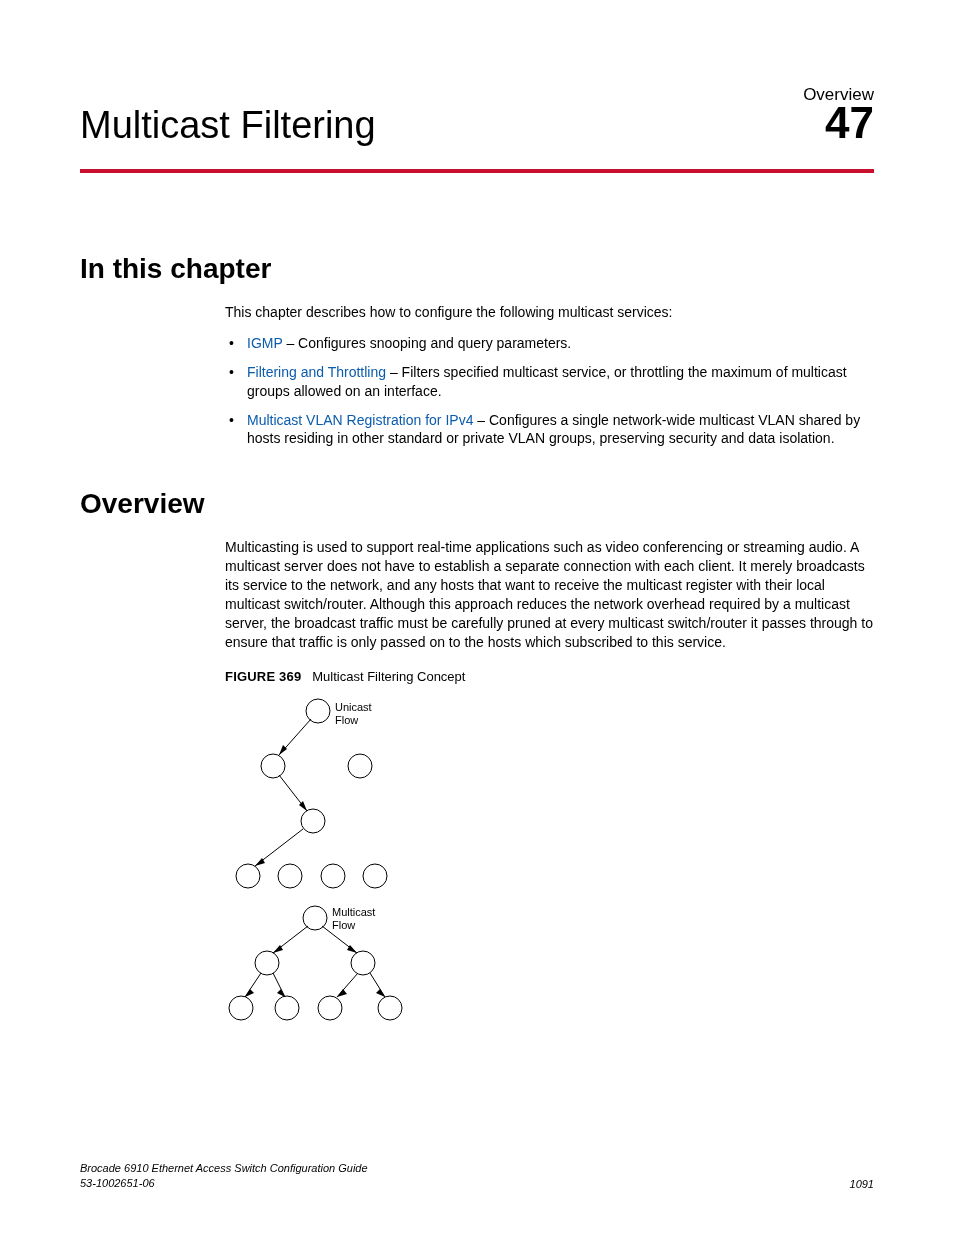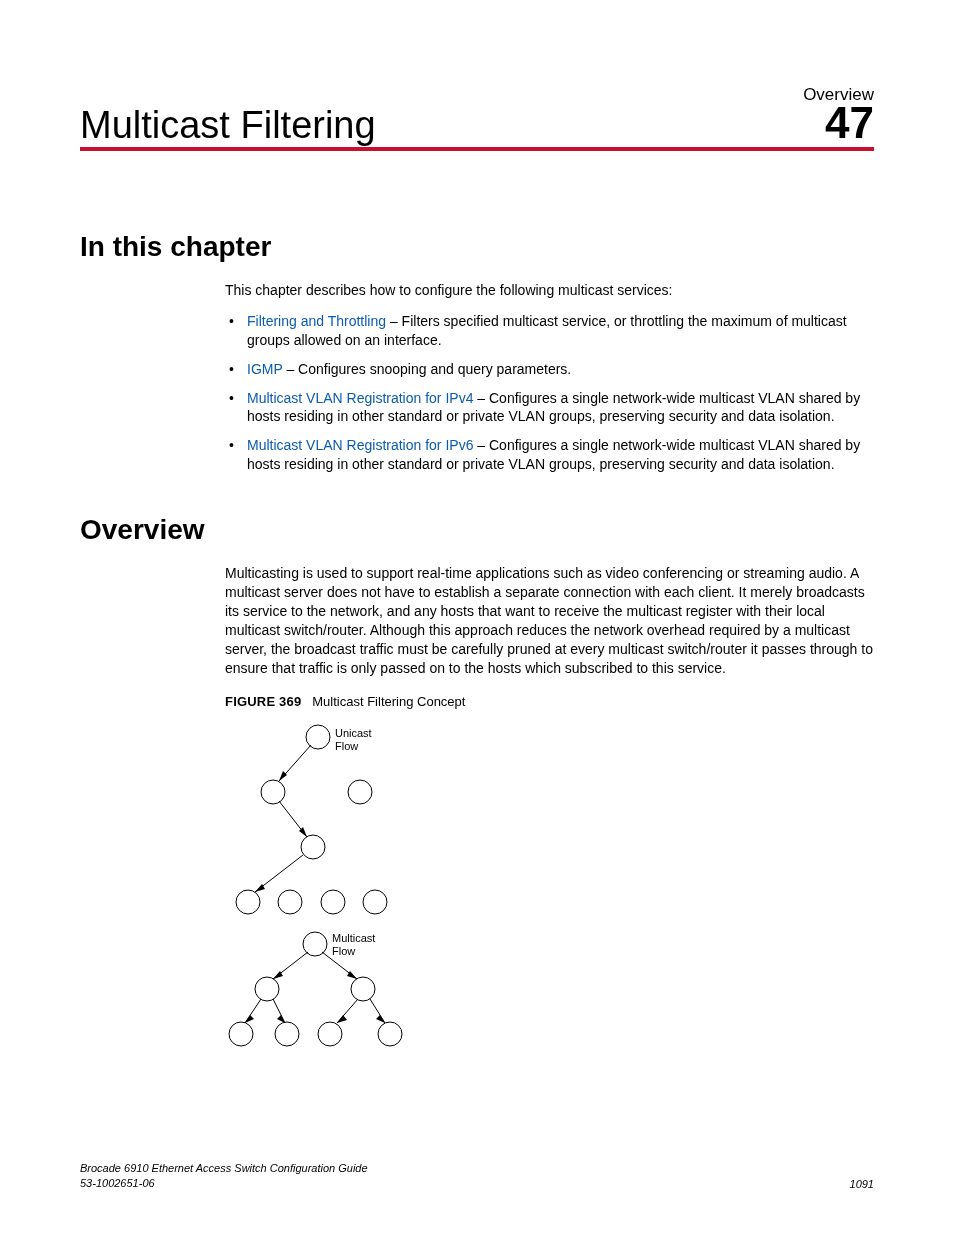--- a/index.html
+++ b/index.html
@@ -21,7 +21,7 @@
     display: flex;
     justify-content: space-between;
     align-items: baseline;
-    margin-bottom: 0;
+    margin-bottom: 22px;
   }
   .chapter-title {
     font-family: "Arial Narrow", Arial, sans-serif;

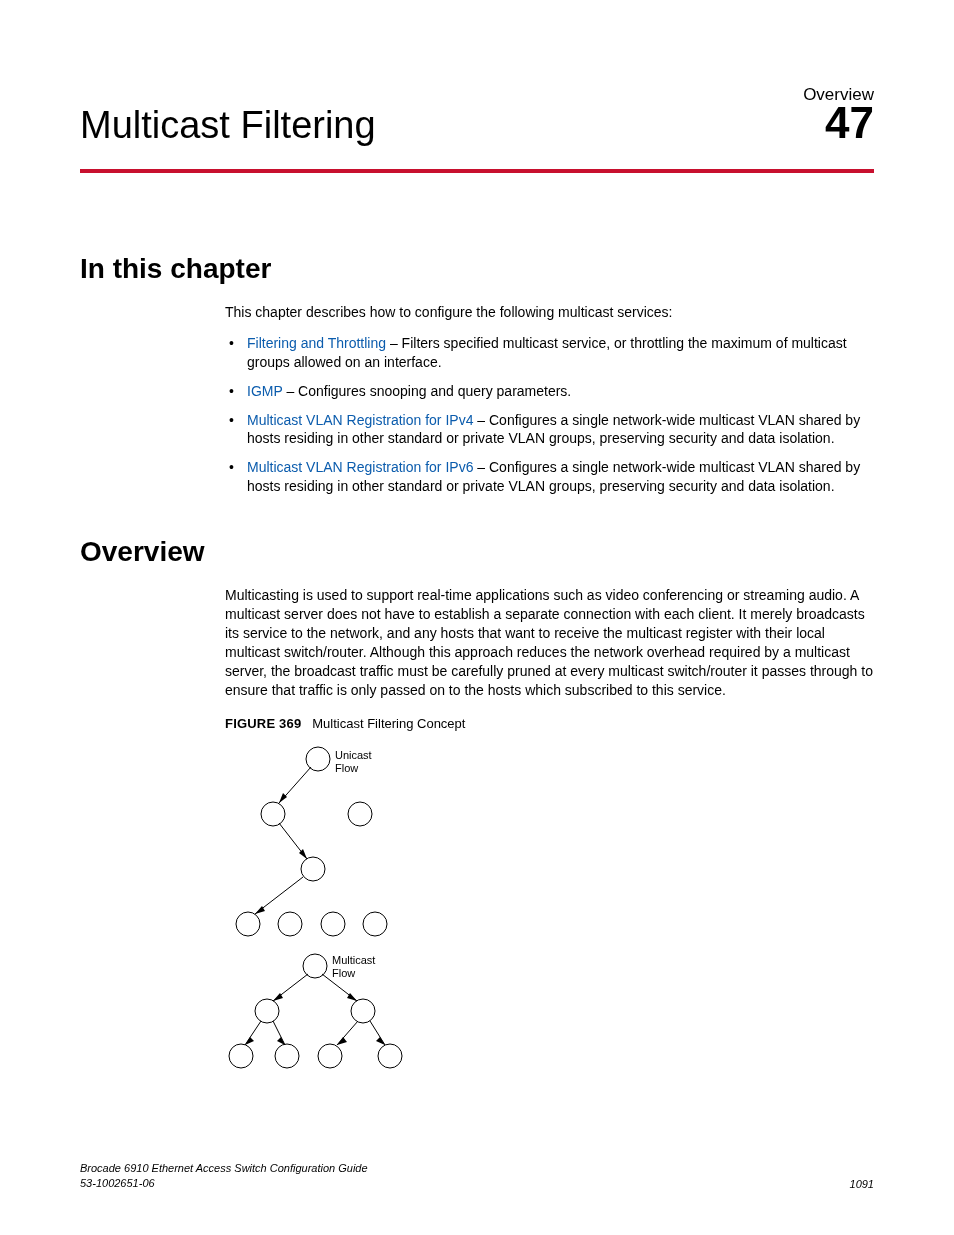--- a/index.html
+++ b/index.html
@@ -107,10 +107,10 @@
   <p class="intro">This chapter describes how to configure the following multicast services:</p>
   <ul>
     <li>
-      <span class="link">Filtering and Throttling</span><span> – Filters specified multicast service, or throttling the maximum of multicast groups allowed on an interface.</span>
+      <span class="link">IGMP</span><span> – Configures snooping and query parameters.</span>
     </li>
     <li>
-      <span class="link">IGMP</span><span> – Configures snooping and query parameters.</span>
+      <span class="link">Filtering and Throttling</span><span> – Filters specified multicast service, or throttling the maximum of multicast groups allowed on an interface.</span>
     </li>
     <li>
       <span class="link">Multicast VLAN Registration for IPv4</span><span> – Configures a single network-wide multicast VLAN shared by hosts residing in other standard or private VLAN groups, preserving security and data isolation.</span>

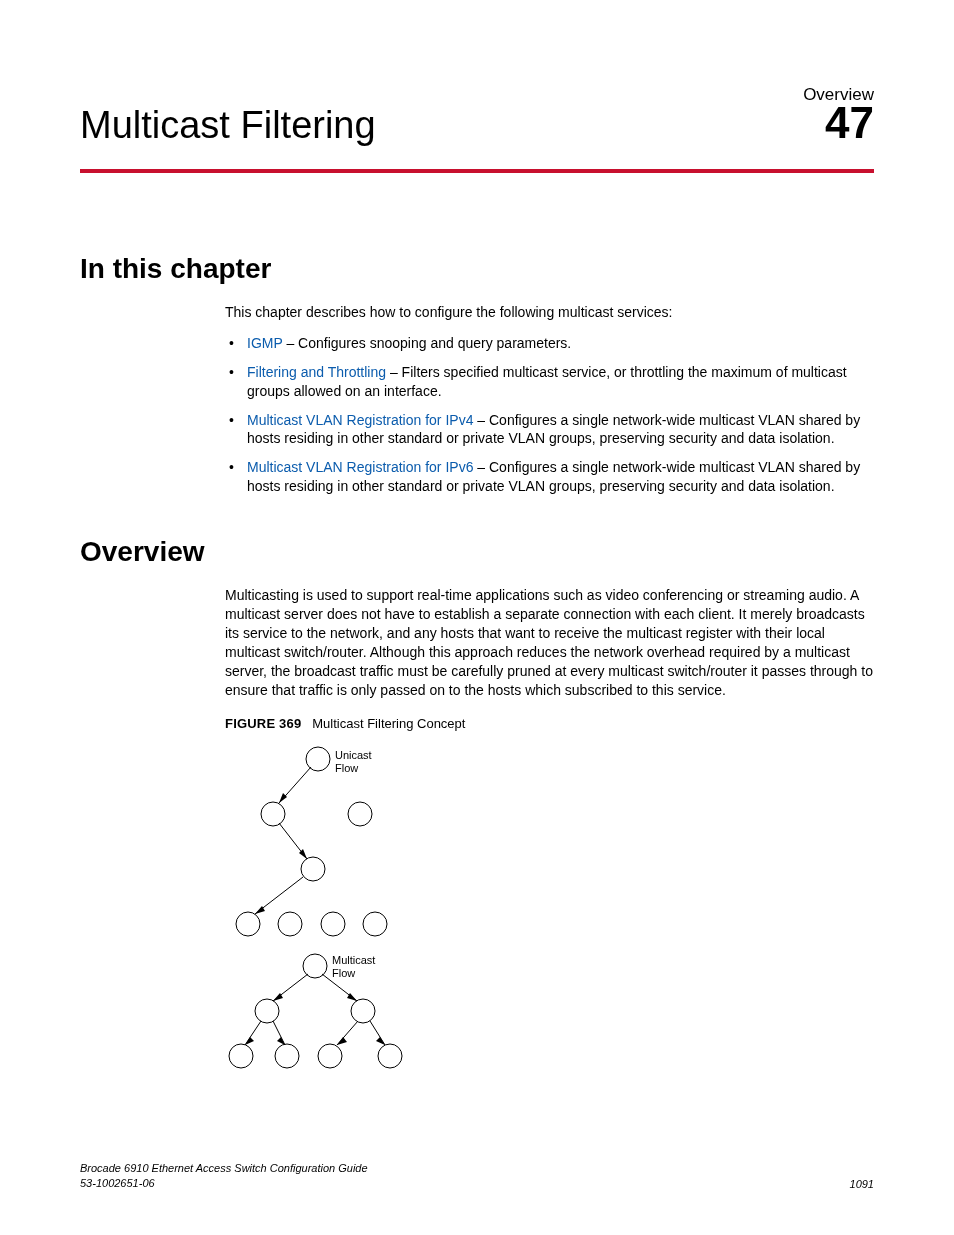--- a/index.html
+++ b/index.html
@@ -115,9 +115,6 @@
     <li>
       <span class="link">Multicast VLAN Registration for IPv4</span><span> – Configures a single network-wide multicast VLAN shared by hosts residing in other standard or private VLAN groups, preserving security and data isolation.</span>
     </li>
-    <li>
-      <span class="link">Multicast VLAN Registration for IPv6</span><span> – Configures a single network-wide multicast VLAN shared by hosts residing in other standard or private VLAN groups, preserving security and data isolation.</span>
-    </li>
   </ul>
 </div>
 

